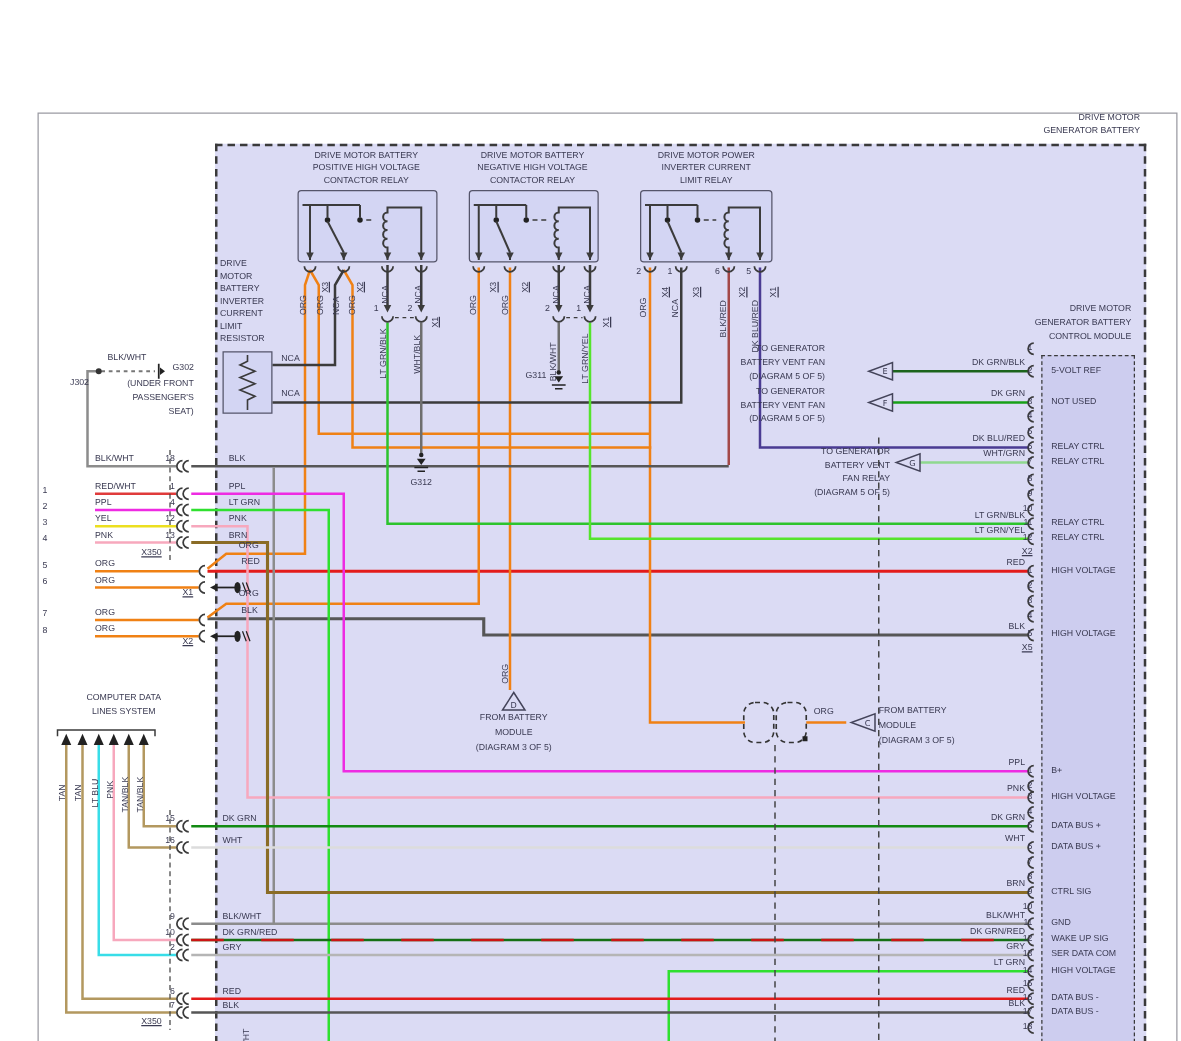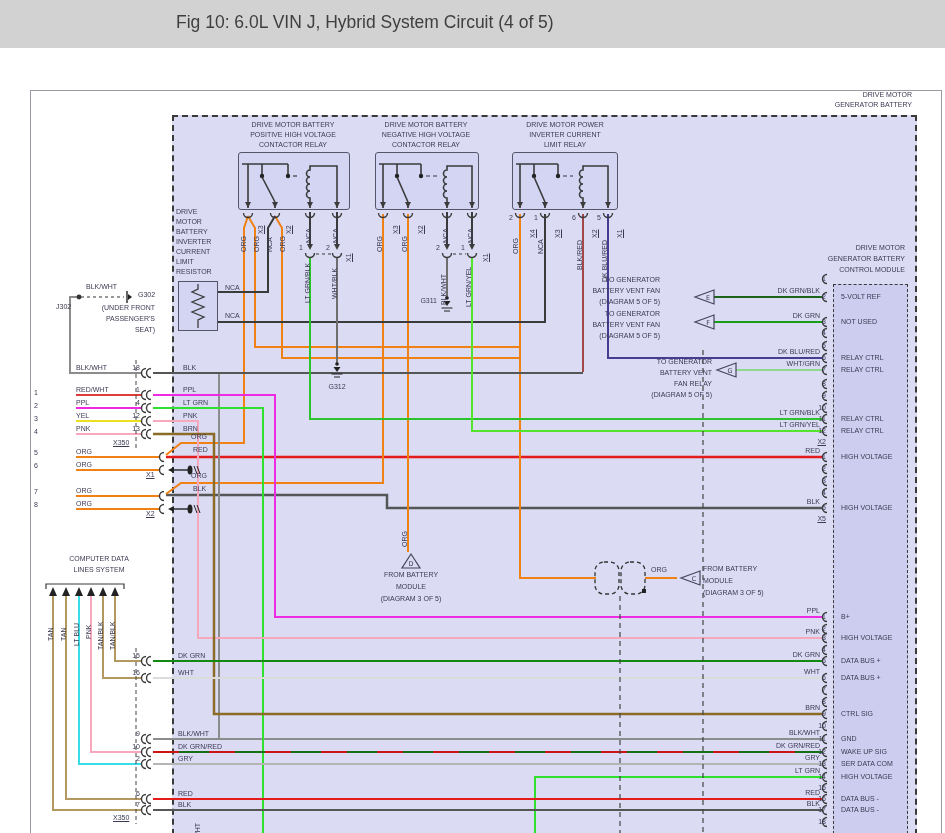--- a/index.html
+++ b/index.html
@@ -30,9 +30,6 @@
 <body>
 
 <div id="stage">
-  <div id="titlebar">
-    <div class="t">Fig 10: 6.0L VIN J, Hybrid System Circuit (4 of 5)</div>
-  </div>
   <div id="page"></div>
   <div id="battbox"></div>
   <div id="modbox"></div>

